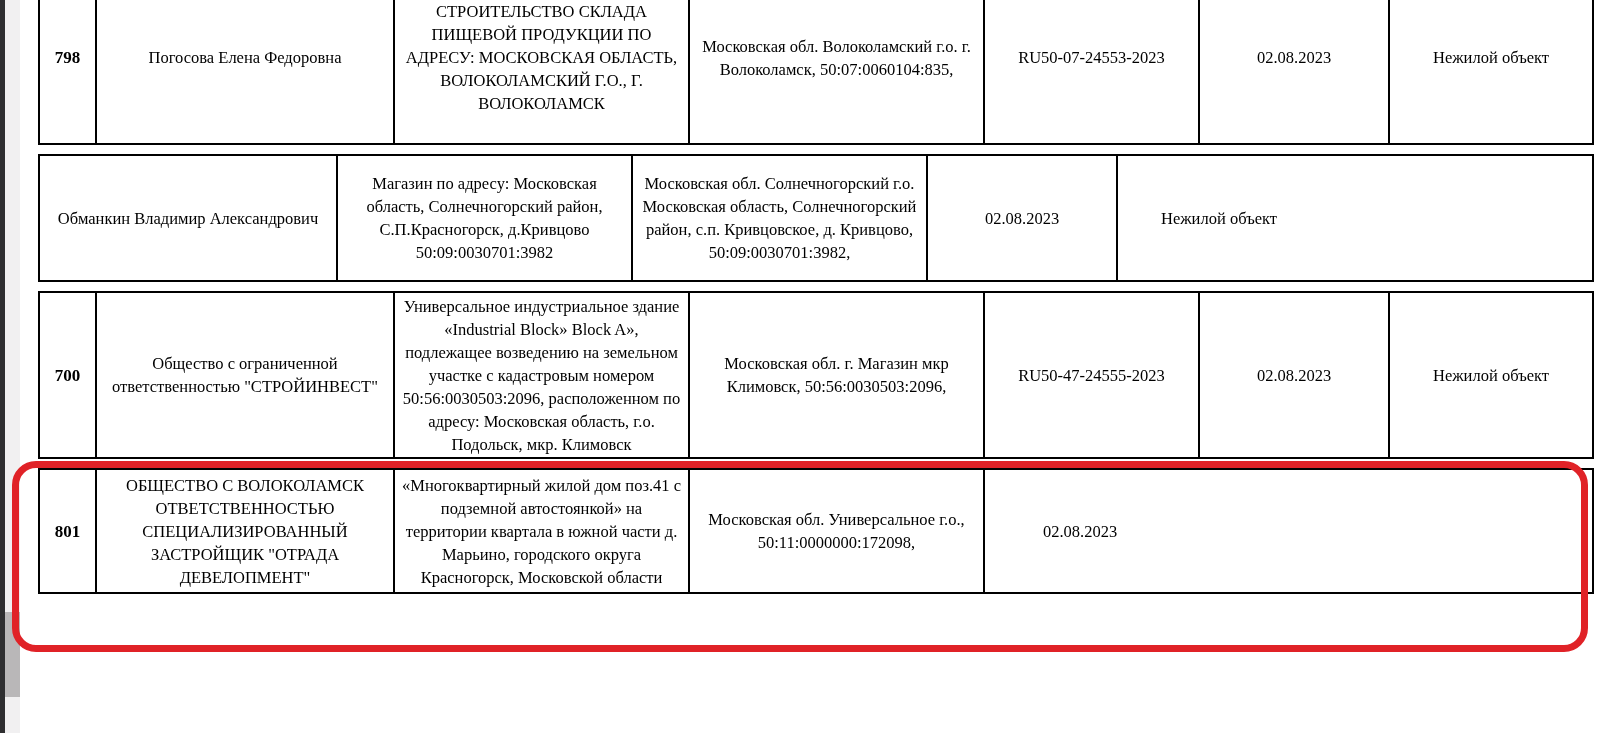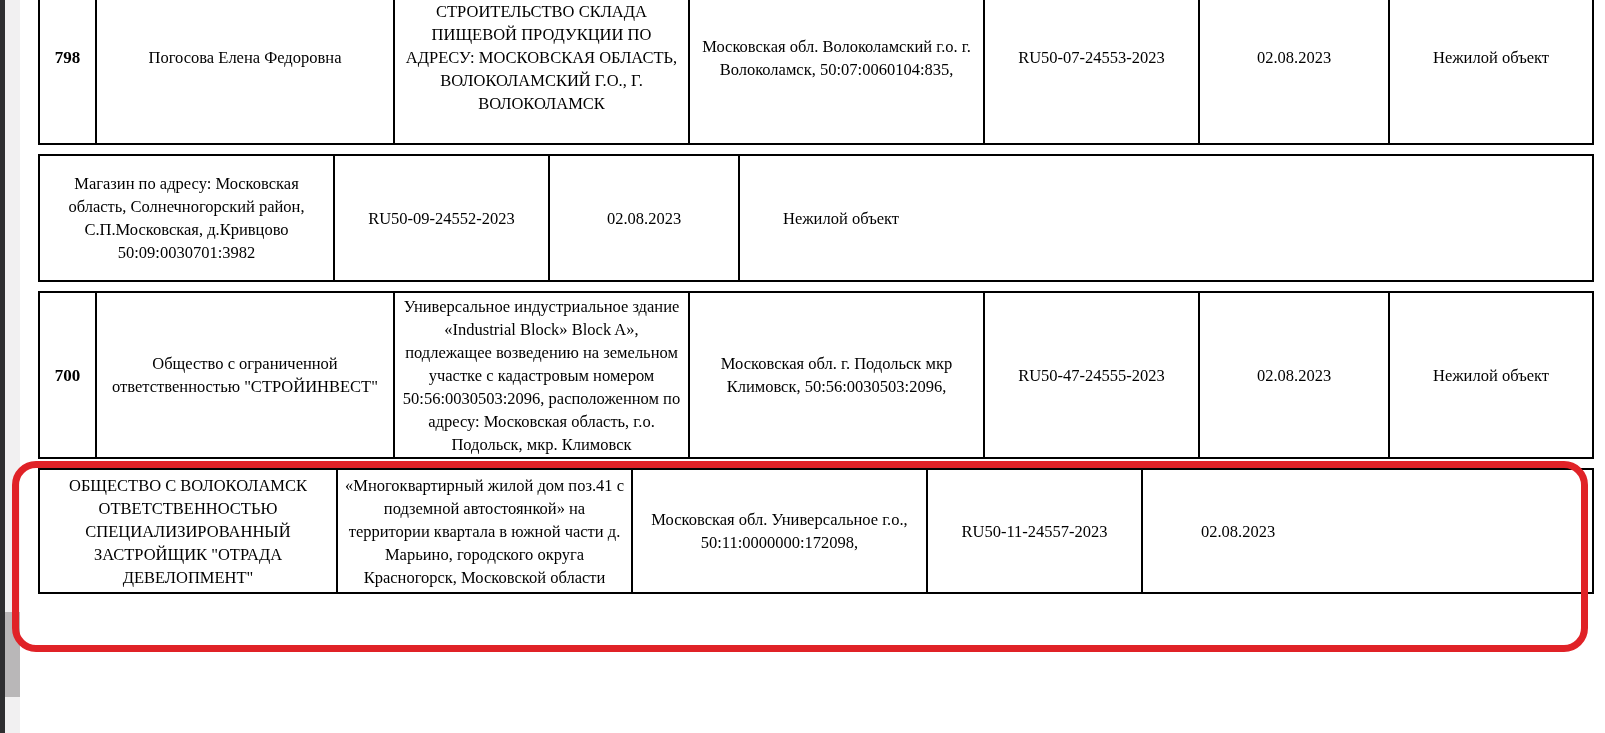--- a/index.html
+++ b/index.html
@@ -114,7 +114,7 @@
     </div>
 
     <div class="t-row r-799">
-      <div class="t-cell c-desc">Магазин по адресу: Московская область, Солнечногорский район, С.П.Московская, д.Кривцово 50:09:0030701:3982</div>
+      <div class="t-cell c-desc">Магазин по адресу: Московская область, Солнечногорский район, С.П.Красногорск, д.Кривцово 50:09:0030701:3982</div>
       <div class="t-cell c-perm">RU50-09-24552-2023</div>
       <div class="t-cell c-date">02.08.2023</div>
       <div class="t-cell c-type">Нежилой объект</div>

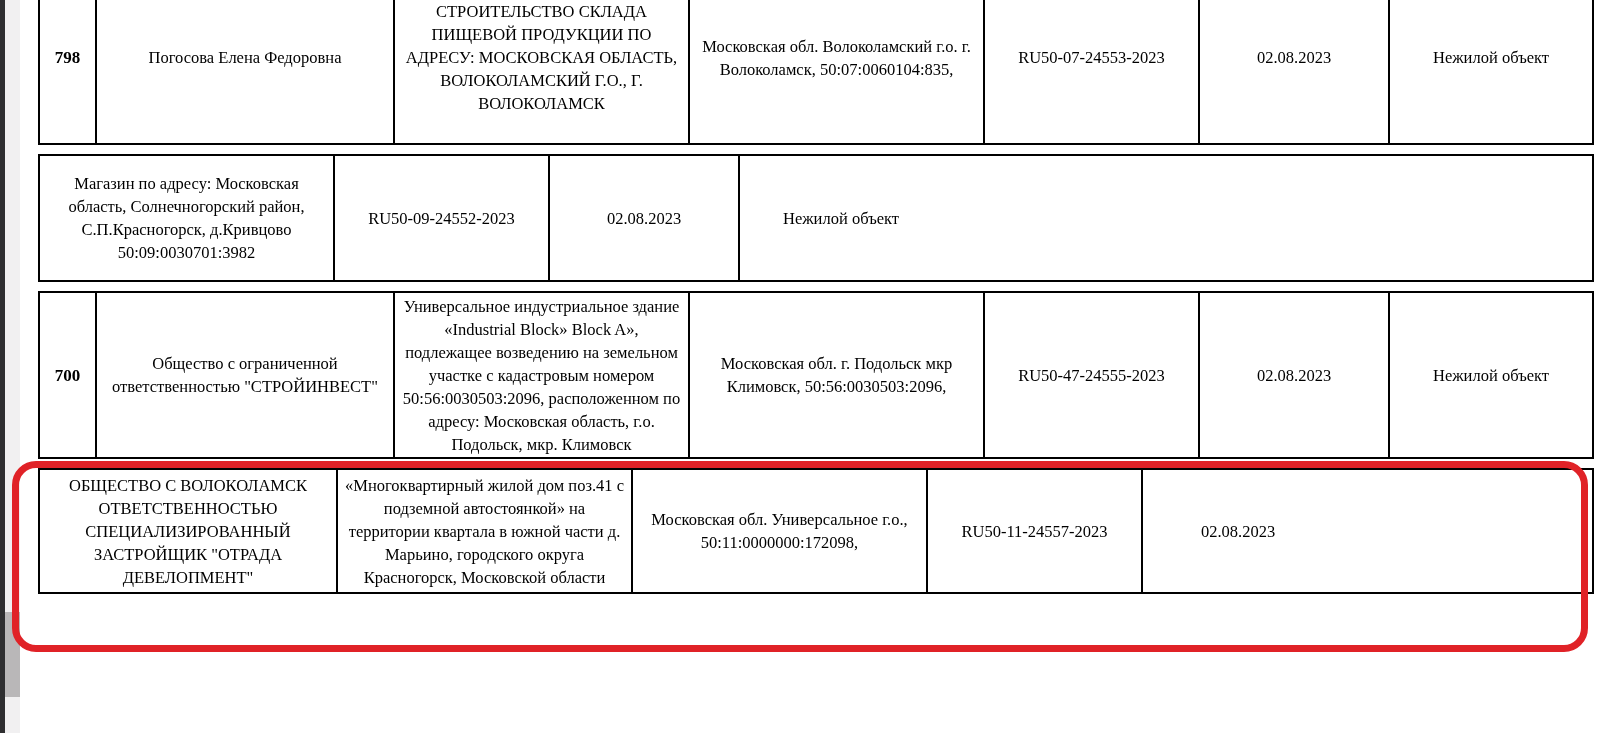--- a/index.html
+++ b/index.html
@@ -115,6 +115,7 @@
 
     <div class="t-row r-799">
       <div class="t-cell c-desc">Магазин по адресу: Московская область, Солнечногорский район, С.П.Красногорск, д.Кривцово 50:09:0030701:3982</div>
+      <div class="t-cell c-addr">Московская обл. Солнечногорский г.о. Московская область, Солнечногорский район, с.п. Кривцовское, д. Кривцово, 50:09:0030701:3982,</div>
       <div class="t-cell c-perm">RU50-09-24552-2023</div>
       <div class="t-cell c-date">02.08.2023</div>
       <div class="t-cell c-type">Нежилой объект</div>

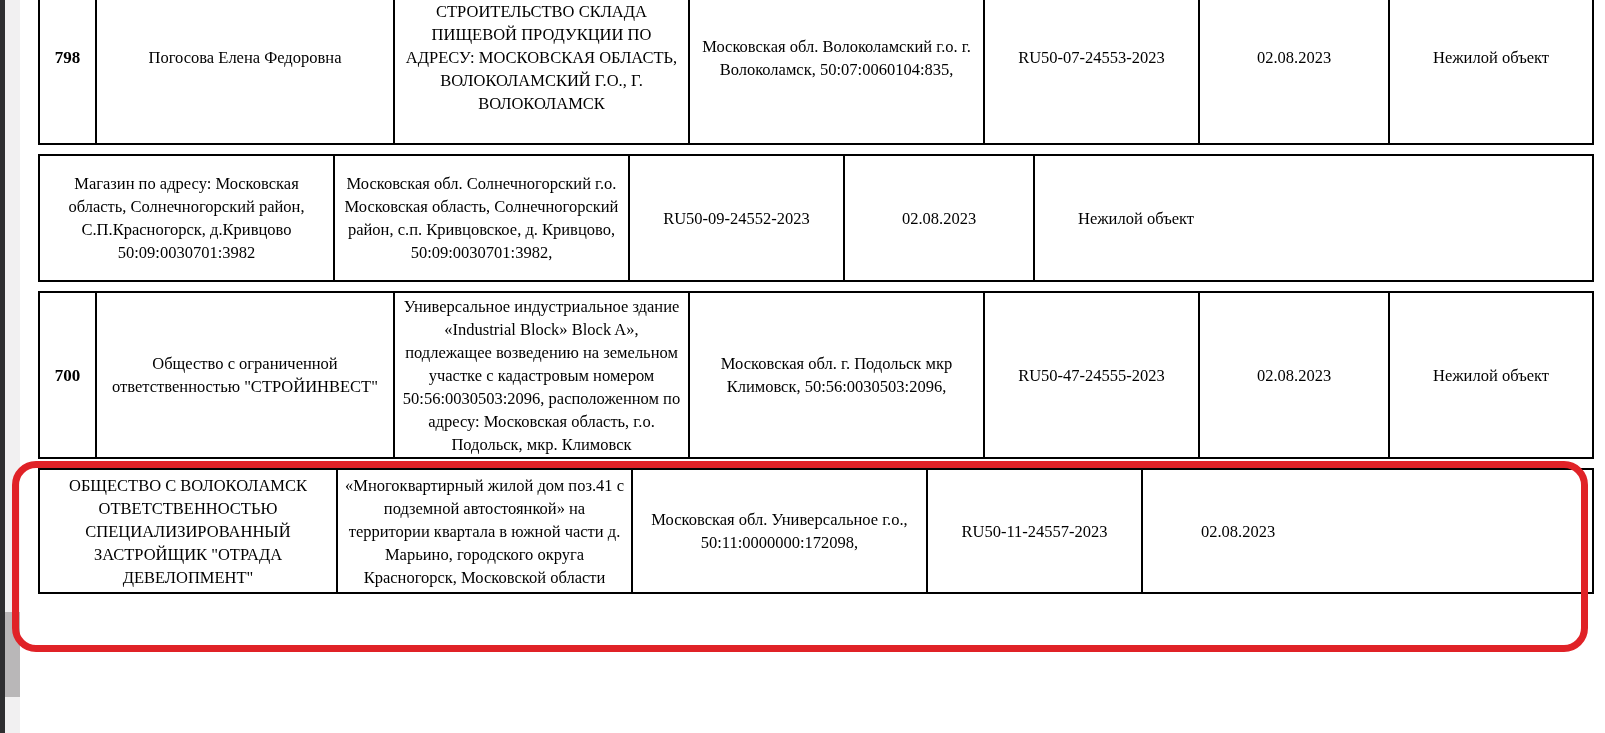--- a/index.html
+++ b/index.html
@@ -114,6 +114,7 @@
     </div>
 
     <div class="t-row r-799">
+      <div class="t-cell c-name">Обманкин Владимир Александрович</div>
       <div class="t-cell c-desc">Магазин по адресу: Московская область, Солнечногорский район, С.П.Красногорск, д.Кривцово 50:09:0030701:3982</div>
       <div class="t-cell c-addr">Московская обл. Солнечногорский г.о. Московская область, Солнечногорский район, с.п. Кривцовское, д. Кривцово, 50:09:0030701:3982,</div>
       <div class="t-cell c-perm">RU50-09-24552-2023</div>

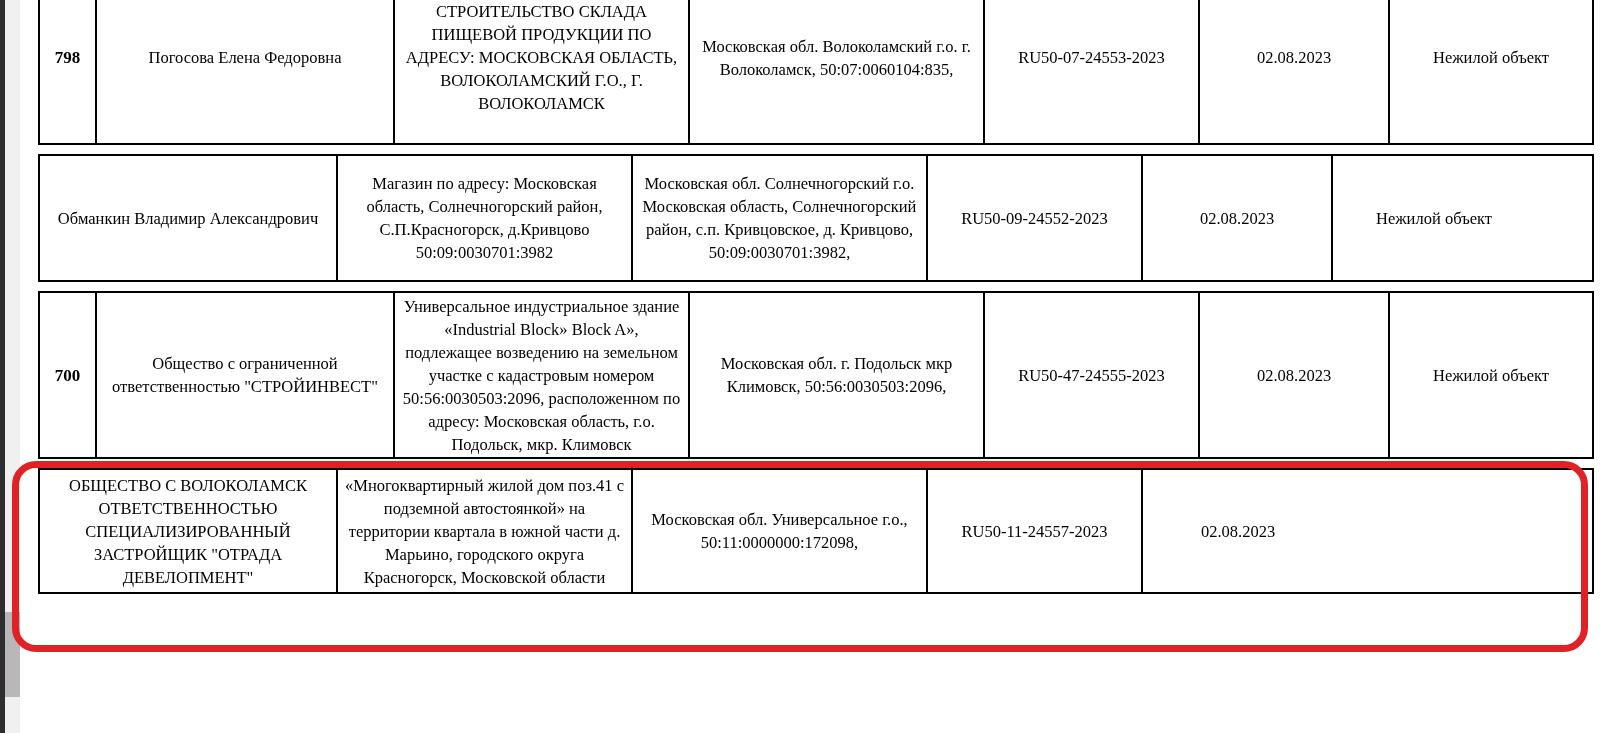--- a/index.html
+++ b/index.html
@@ -117,7 +117,6 @@
       <div class="t-cell c-name">Обманкин Владимир Александрович</div>
       <div class="t-cell c-desc">Магазин по адресу: Московская область, Солнечногорский район, С.П.Красногорск, д.Кривцово 50:09:0030701:3982</div>
       <div class="t-cell c-addr">Московская обл. Солнечногорский г.о. Московская область, Солнечногорский район, с.п. Кривцовское, д. Кривцово, 50:09:0030701:3982,</div>
-      <div class="t-cell c-perm">RU50-09-24552-2023</div>
       <div class="t-cell c-date">02.08.2023</div>
       <div class="t-cell c-type">Нежилой объект</div>
     </div>

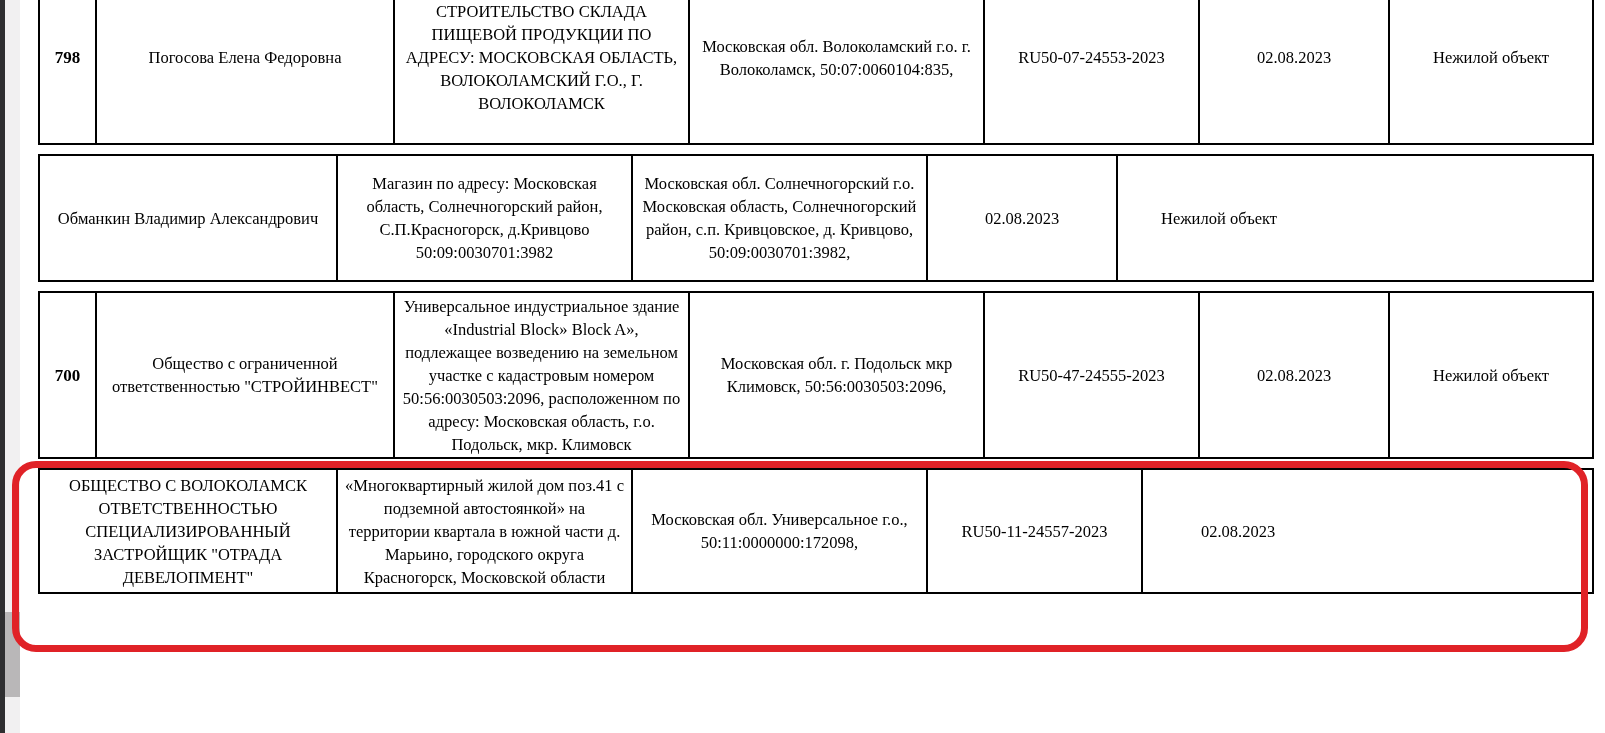--- a/index.html
+++ b/index.html
@@ -125,7 +125,7 @@
       <div class="t-cell c-num">700</div>
       <div class="t-cell c-name">Общество с ограниченной ответственностью "СТРОЙИНВЕСТ"</div>
       <div class="t-cell c-desc">Универсальное индустриальное здание «Industrial Block» Block A», подлежащее возведению на земельном участке с кадастровым номером 50:56:0030503:2096, расположенном по адресу: Московская область, г.о. Подольск, мкр. Климовск</div>
-      <div class="t-cell c-addr">Московская обл. г. Подольск мкр Климовск, 50:56:0030503:2096,</div>
+      <div class="t-cell c-addr">Московская обл. г. Магазин мкр Климовск, 50:56:0030503:2096,</div>
       <div class="t-cell c-perm">RU50-47-24555-2023</div>
       <div class="t-cell c-date">02.08.2023</div>
       <div class="t-cell c-type">Нежилой объект</div>

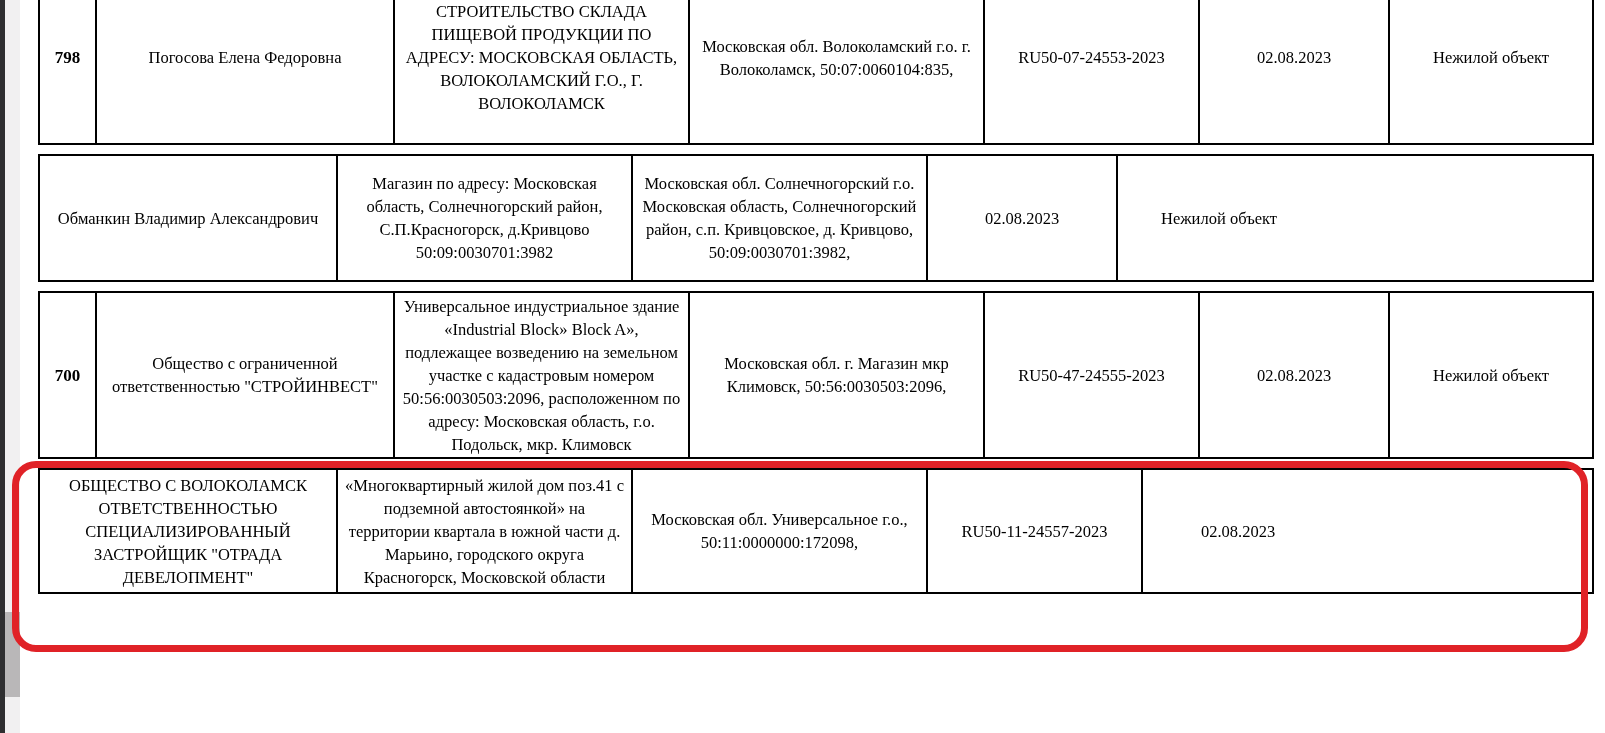--- a/index.html
+++ b/index.html
@@ -132,6 +132,7 @@
     </div>
 
     <div class="t-row r-801">
+      <div class="t-cell c-num">801</div>
       <div class="t-cell c-name">ОБЩЕСТВО С ВОЛОКОЛАМСК ОТВЕТСТВЕННОСТЬЮ СПЕЦИАЛИЗИРОВАННЫЙ ЗАСТРОЙЩИК "ОТРАДА ДЕВЕЛОПМЕНТ"</div>
       <div class="t-cell c-desc">«Многоквартирный жилой дом поз.41 с подземной автостоянкой» на территории квартала в южной части д. Марьино, городского округа Красногорск, Московской области</div>
       <div class="t-cell c-addr">Московская обл. Универсальное г.о., 50:11:0000000:172098,</div>

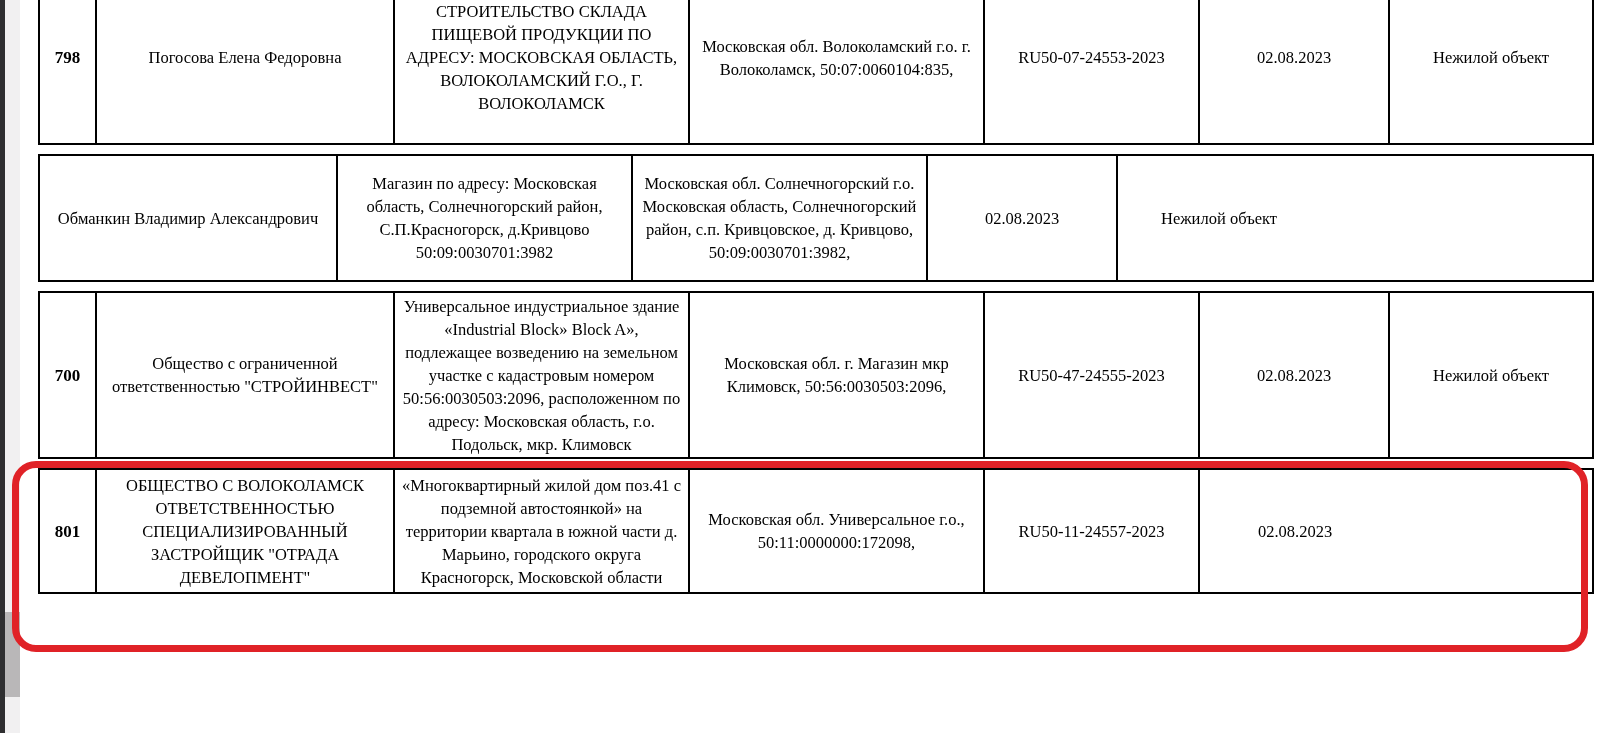--- a/index.html
+++ b/index.html
@@ -136,7 +136,6 @@
       <div class="t-cell c-name">ОБЩЕСТВО С ВОЛОКОЛАМСК ОТВЕТСТВЕННОСТЬЮ СПЕЦИАЛИЗИРОВАННЫЙ ЗАСТРОЙЩИК "ОТРАДА ДЕВЕЛОПМЕНТ"</div>
       <div class="t-cell c-desc">«Многоквартирный жилой дом поз.41 с подземной автостоянкой» на территории квартала в южной части д. Марьино, городского округа Красногорск, Московской области</div>
       <div class="t-cell c-addr">Московская обл. Универсальное г.о., 50:11:0000000:172098,</div>
-      <div class="t-cell c-perm">RU50-11-24557-2023</div>
       <div class="t-cell c-date">02.08.2023</div>
     </div>
 

